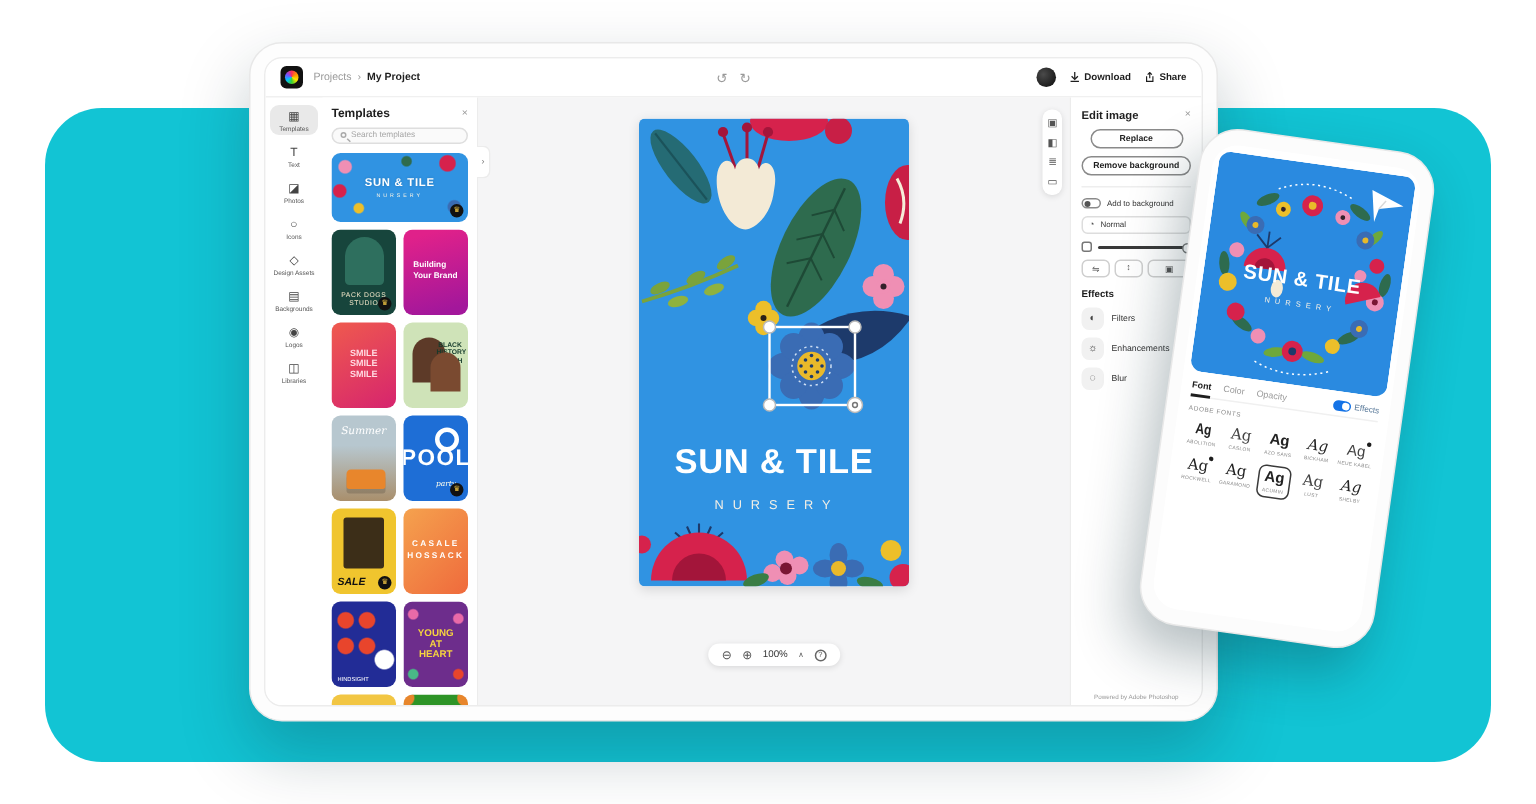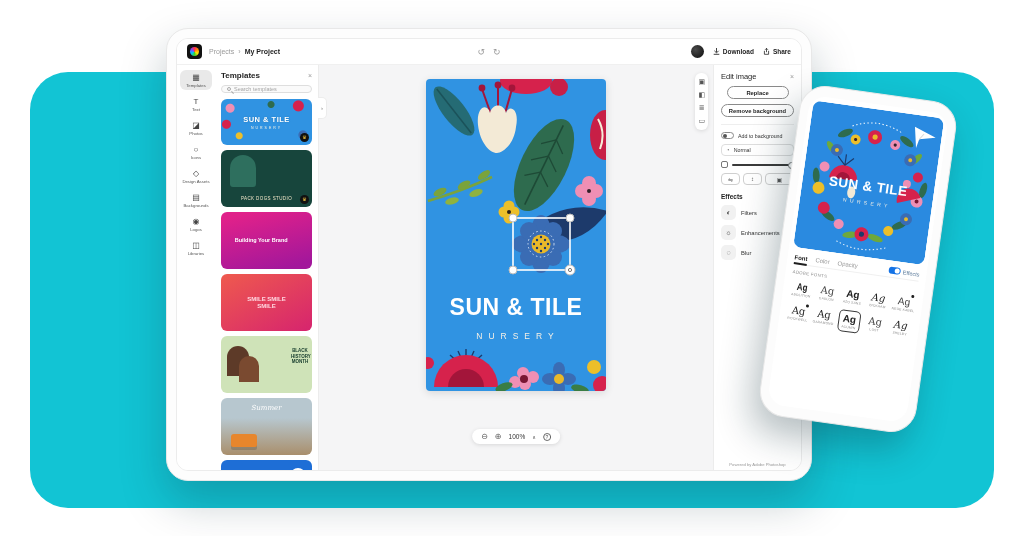--- a/index.html
+++ b/index.html
@@ -121,7 +121,7 @@
   
   .epanel { width:88px; flex:0 0 88px; border-left:1px solid #ececec; padding:7px 7px 14px 7px; position:relative; background:#fff; display:flex; flex-direction:column; gap:5px; }
   .ep-head { display:flex; justify-content:space-between; align-items:center; }
-  .ep-title { font-size:7.5px; font-weight:normal; color:#1e1e1e; }
+  .ep-title { font-size:7.5px; font-weight:bold; color:#1e1e1e; }
   .pill { border:1px solid #8a8a8a; border-radius:8px; height:13px; display:flex; align-items:center; justify-content:center;
           font-size:5.8px; color:#1e1e1e; font-weight:bold; background:#fff; }
   .pill.narrow { width:62px; margin:0 auto; }

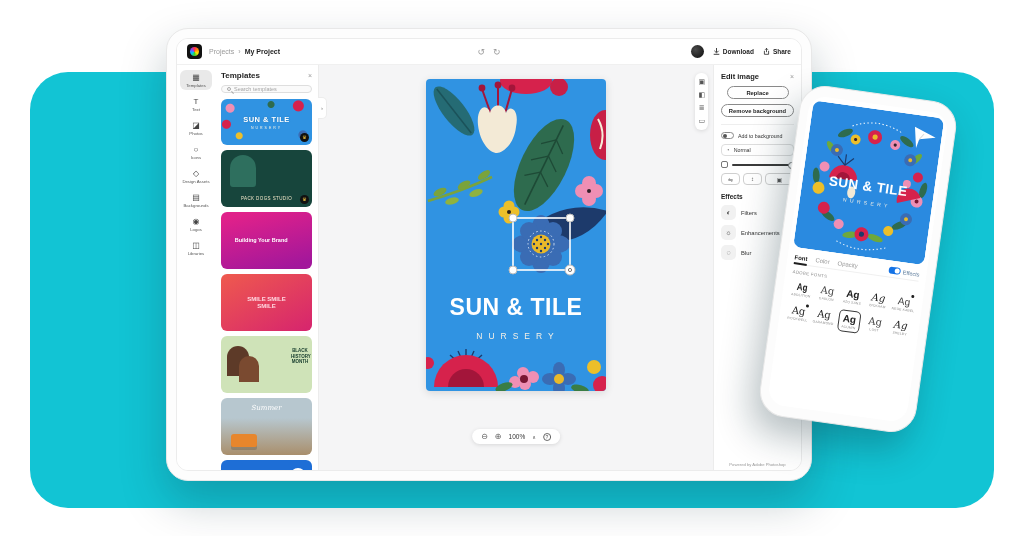--- a/index.html
+++ b/index.html
@@ -57,7 +57,7 @@
       radial-gradient(circle 5px at 6% 55%, #d6224c 0 4px, transparent 5px); }
   .thumb-wide .t1 { font-size:7.5px; font-weight:bold; color:#fff; letter-spacing:.5px; text-shadow:0 0 2px rgba(0,0,0,.2); }
   .thumb-wide .t2 { font-size:3.5px; color:#fdf6e5; letter-spacing:2px; margin-top:2px; }
-  .tgrid { display:grid; grid-template-columns:1fr; gap:5px; overflow:hidden; }
+  .tgrid { display:grid; grid-template-columns:1fr 1fr; gap:5px; overflow:hidden; }
   .cell { height:57px; border-radius:6px; position:relative; overflow:hidden; display:flex; align-items:center; justify-content:center; text-align:center; }
   .crown { position:absolute; right:3px; bottom:3px; width:9px; height:9px; border-radius:50%; background:#111; color:#f2c643; font-size:5px; line-height:9px; text-align:center; }
   .c2 { background:#17453c; }

